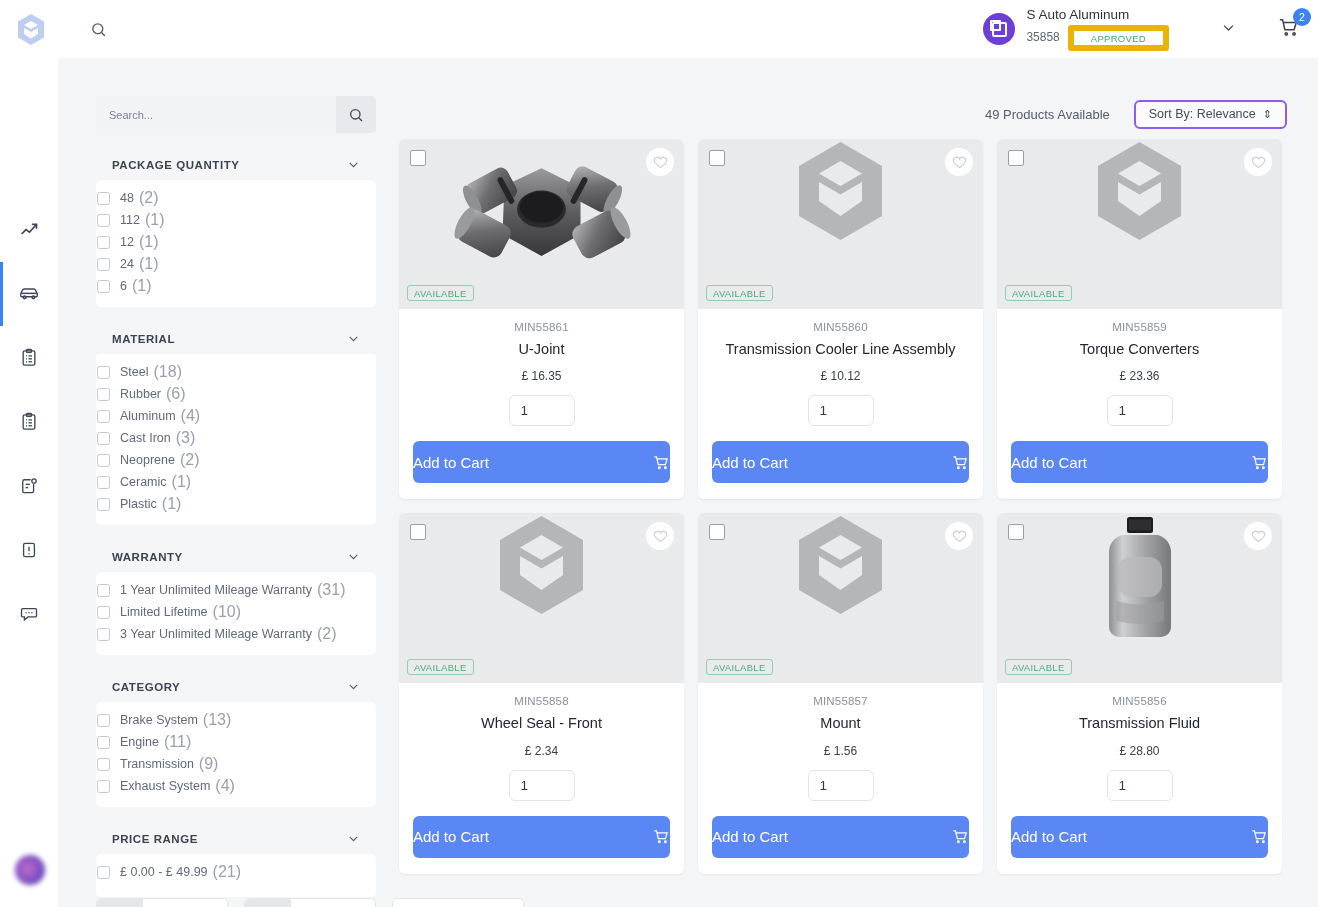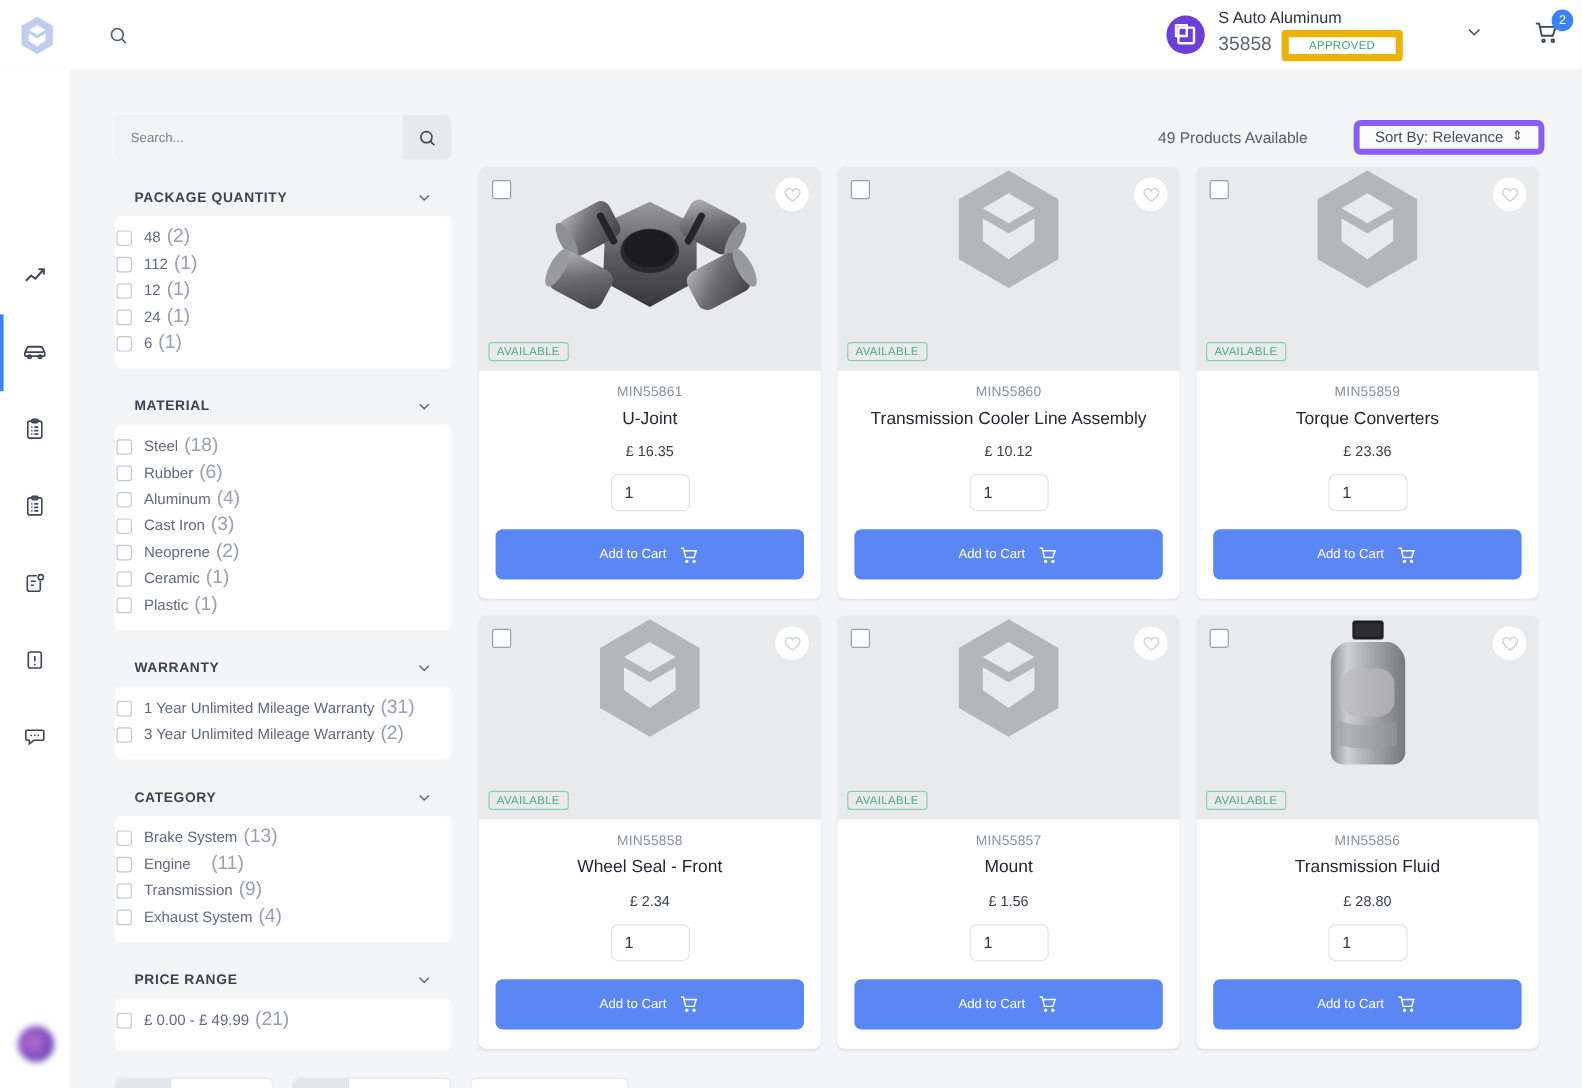--- a/index.html
+++ b/index.html
@@ -35,7 +35,7 @@
   .acct-text { margin-left: 11px; line-height: 1.25; }
   .acct-name { font-size: 13.5px; color: #2e3440; }
   .acct-line2 { display: flex; align-items: center; gap: 8px; margin-top: 1px; }
-  .acct-id { font-size: 16px; color: #5f6773; }
+  .acct-id { font-size: 12px; color: #5f6773; }
   .badge-approved {
     font-size: 9.5px; color: #3fa972; border: 6px solid #eab308;
     border-radius: 3px; padding: 2px 17px 1px; letter-spacing: .3px;

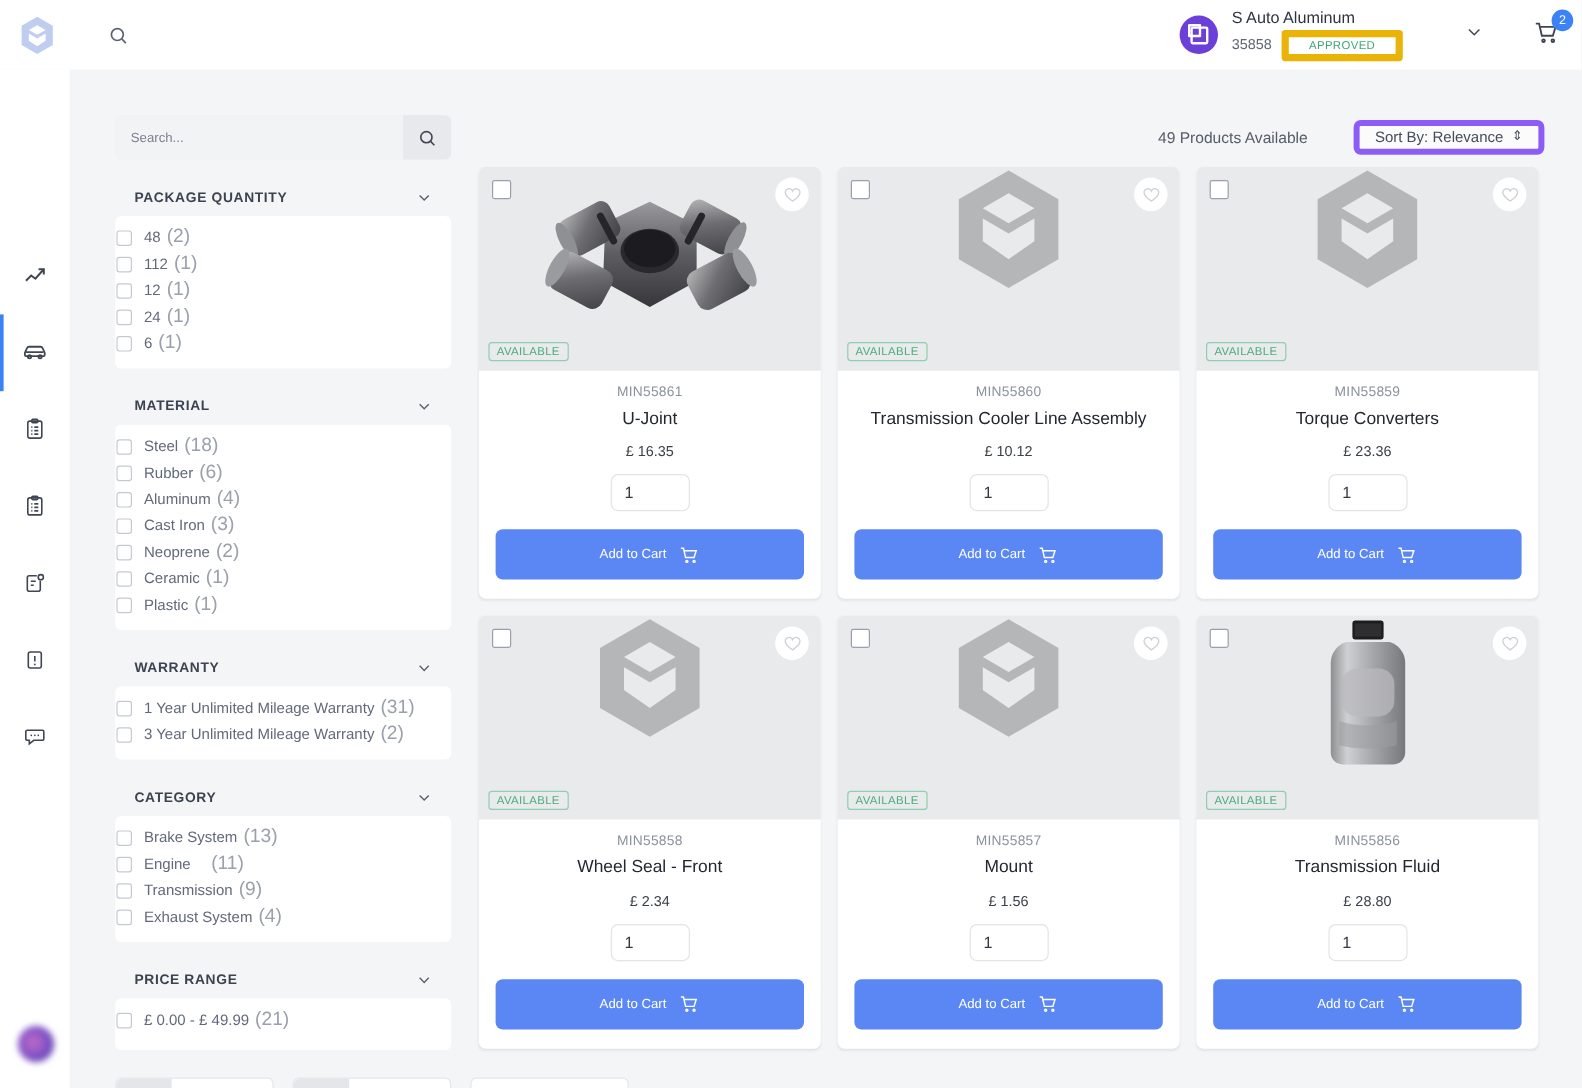--- a/index.html
+++ b/index.html
@@ -121,7 +121,7 @@
   }
   .pcount { font-size: 13px; color: #555d6b; }
   .sortbox {
-    margin-left: 38px; background: #fbfbfc; border: 5px solid #8b5cf6; border-radius: 6px;
+    margin-left: 24px; background: #fbfbfc; border: 2px solid #8b5cf6; border-radius: 6px;
     height: 29px; display: flex; align-items: center; padding: 0 13px; cursor: pointer; text-align: right;
   }
   .sort-label { font-size: 12.5px; color: #454c59; }

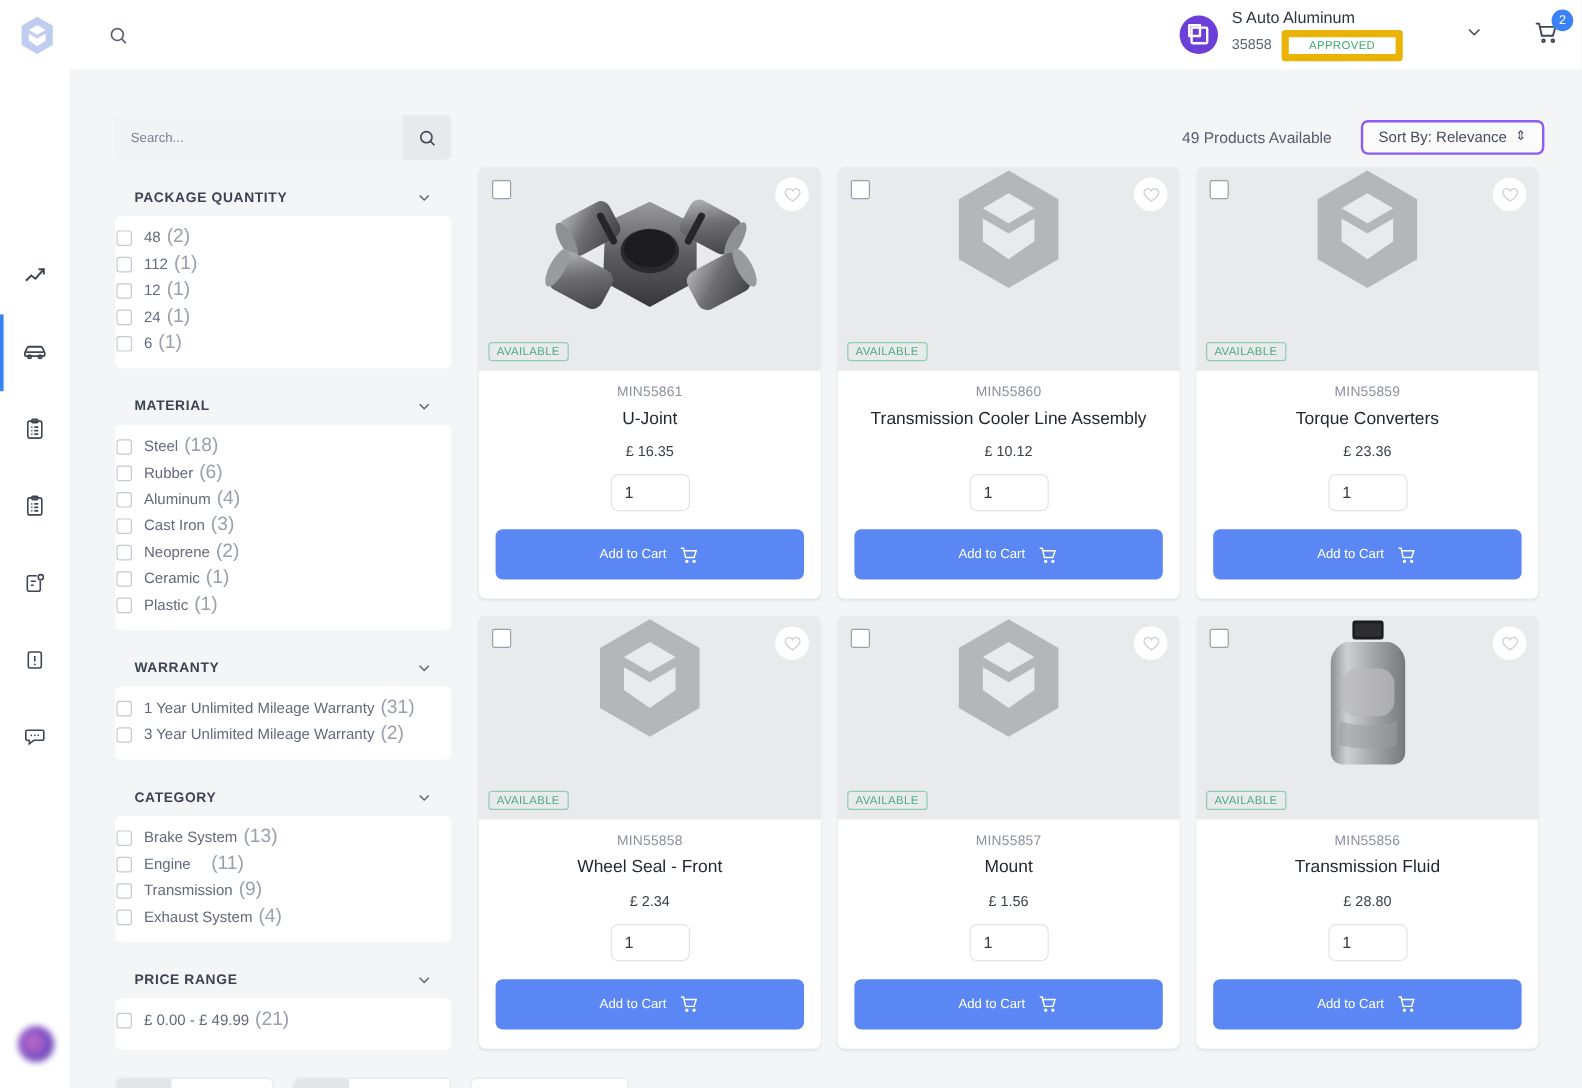--- a/index.html
+++ b/index.html
@@ -170,8 +170,8 @@
   }
   .atc {
     margin-top: 15px; width: 100%; height: 42px; border: 0; border-radius: 6px;
-    background: #5b87f5; color: #fff; font-size: 11px; font-family: inherit;
-    display: flex; align-items: center; justify-content: center; gap: 11px; cursor: pointer;
+    background: #5b87f5; color: #fff; font-size: 15px; font-family: inherit;
+    display: flex; align-items: center; justify-content: space-between; gap: 11px; cursor: pointer;
   }
   .atc svg { stroke: #fff; }
 

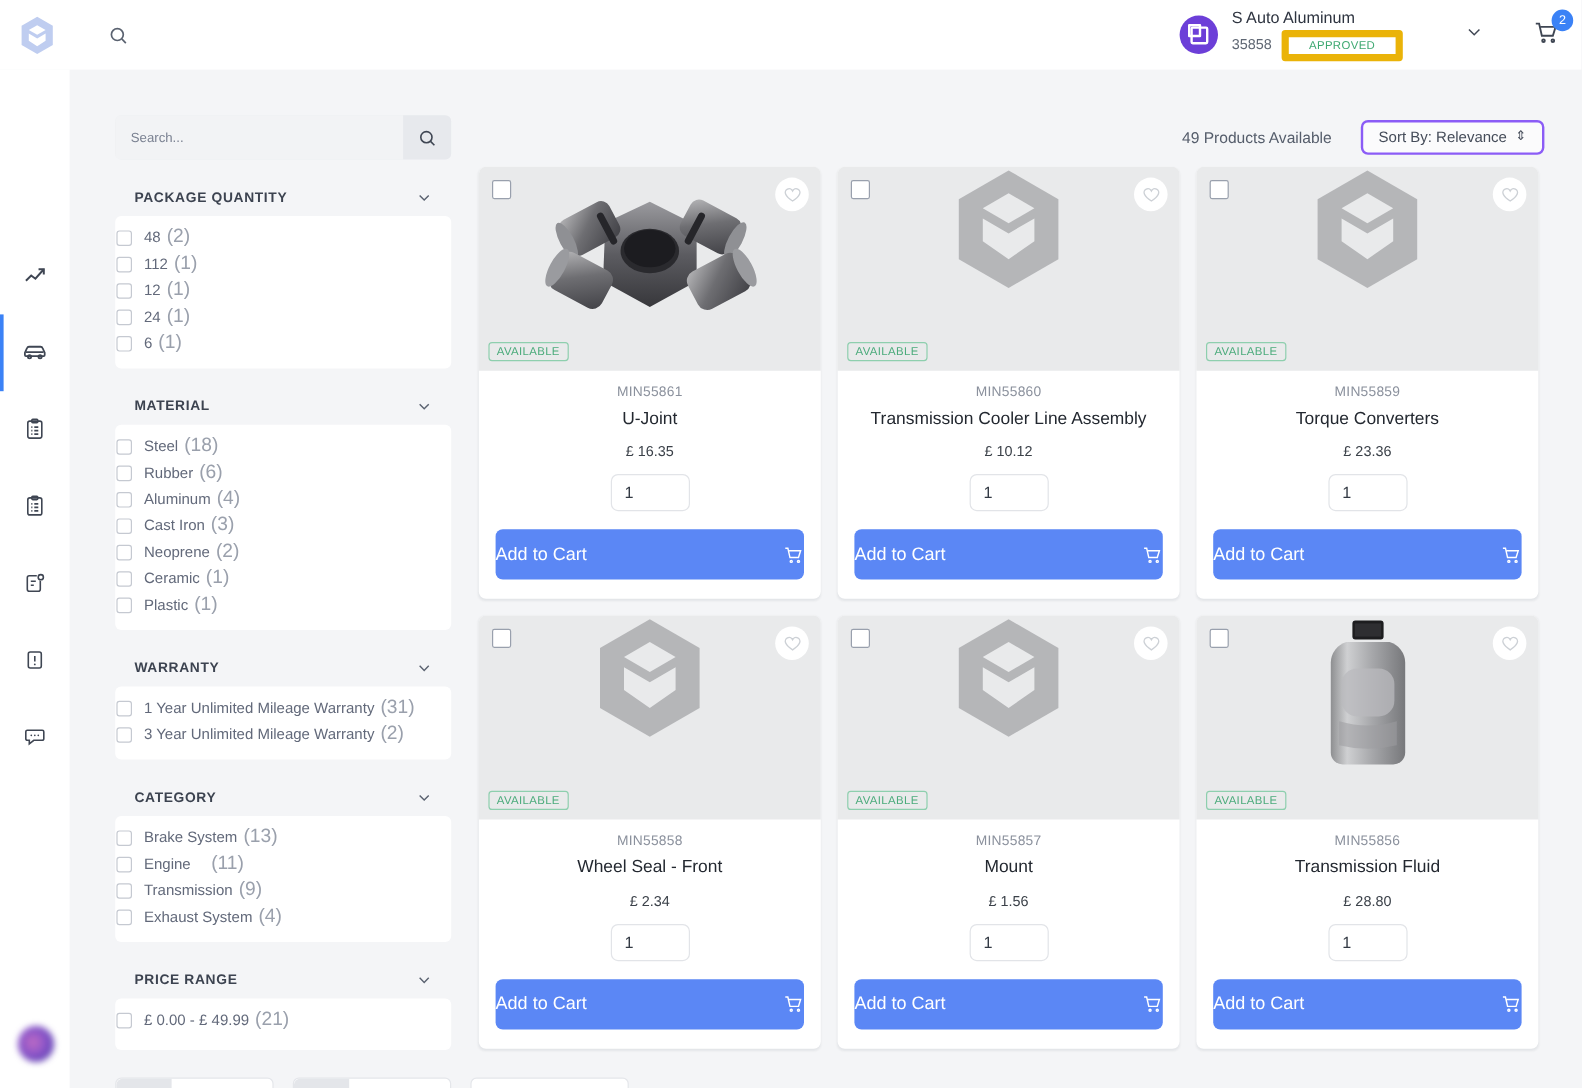--- a/index.html
+++ b/index.html
@@ -399,6 +399,11 @@
               <span class="cbox"></span>
               <span class="fitem-label">1 Year Unlimited Mileage Warranty</span>
               <span class="fitem-count" style="margin-left:5px">(31)</span>
+            </div>
+            <div class="fitem">
+              <span class="cbox"></span>
+              <span class="fitem-label">Limited Lifetime</span>
+              <span class="fitem-count" style="margin-left:5px">(10)</span>
             </div>
             <div class="fitem">
               <span class="cbox"></span>

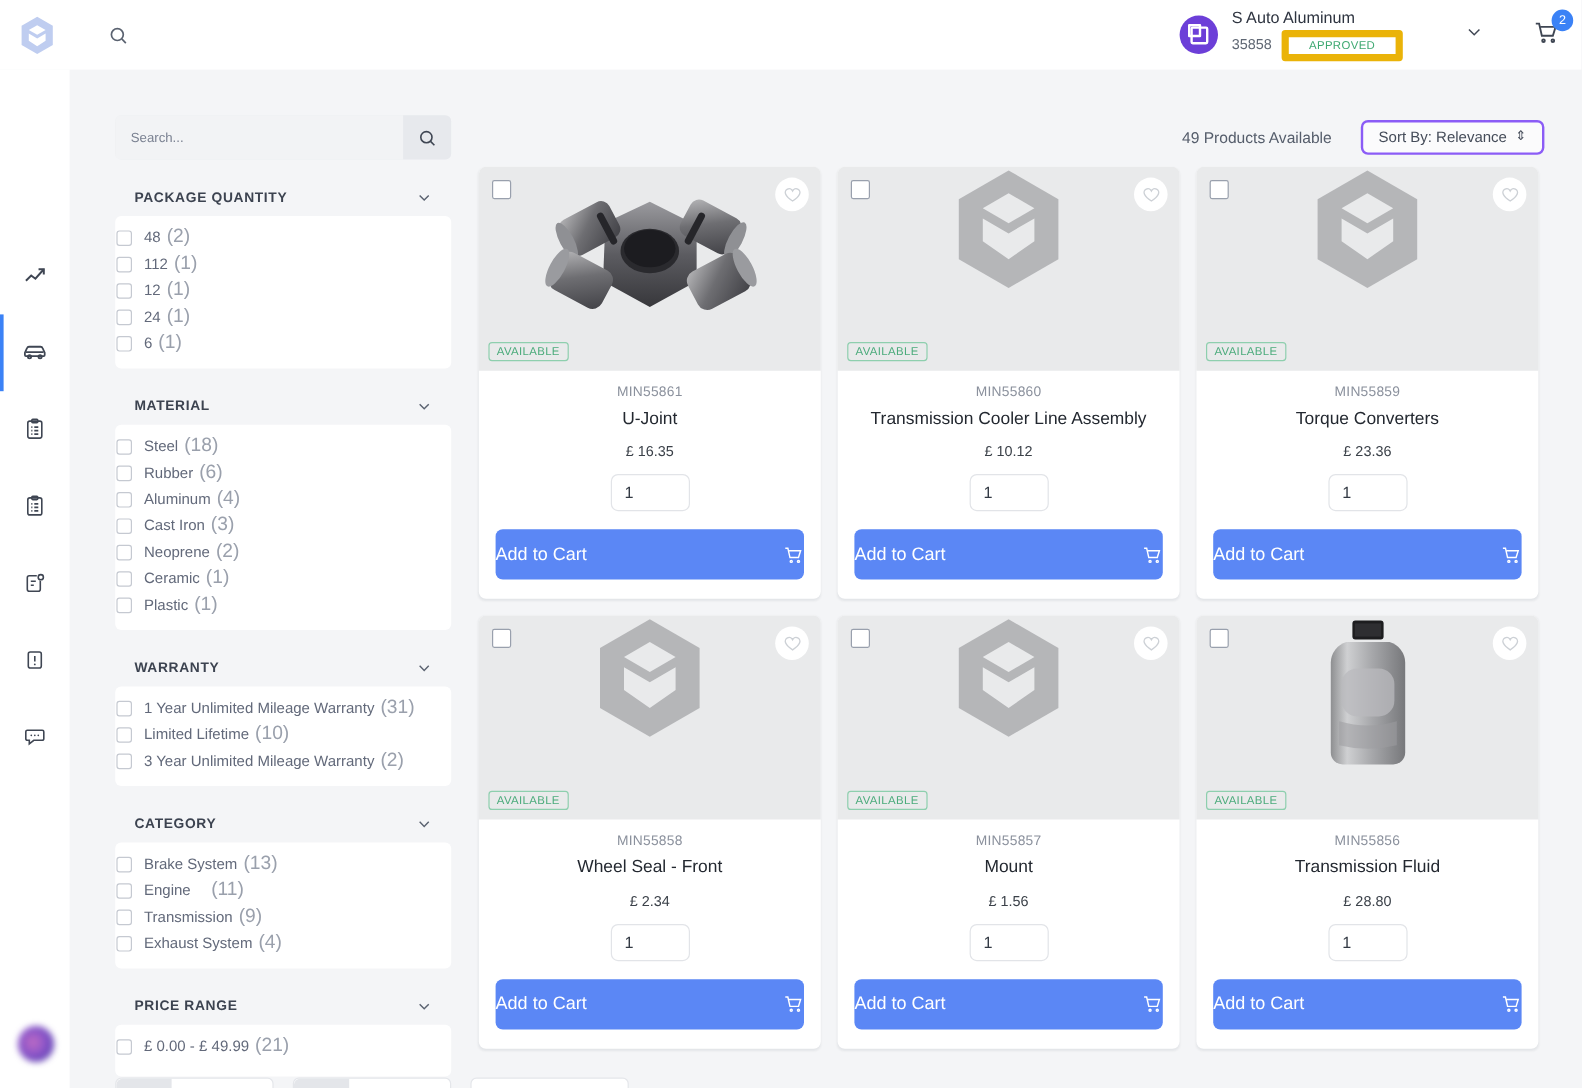--- a/index.html
+++ b/index.html
@@ -428,7 +428,7 @@
             <div class="fitem">
               <span class="cbox"></span>
               <span class="fitem-label">Engine</span>
-              <span class="fitem-count" style="margin-left:17px">(11)</span>
+              <span class="fitem-count" style="margin-left:5px">(11)</span>
             </div>
             <div class="fitem">
               <span class="cbox"></span>

